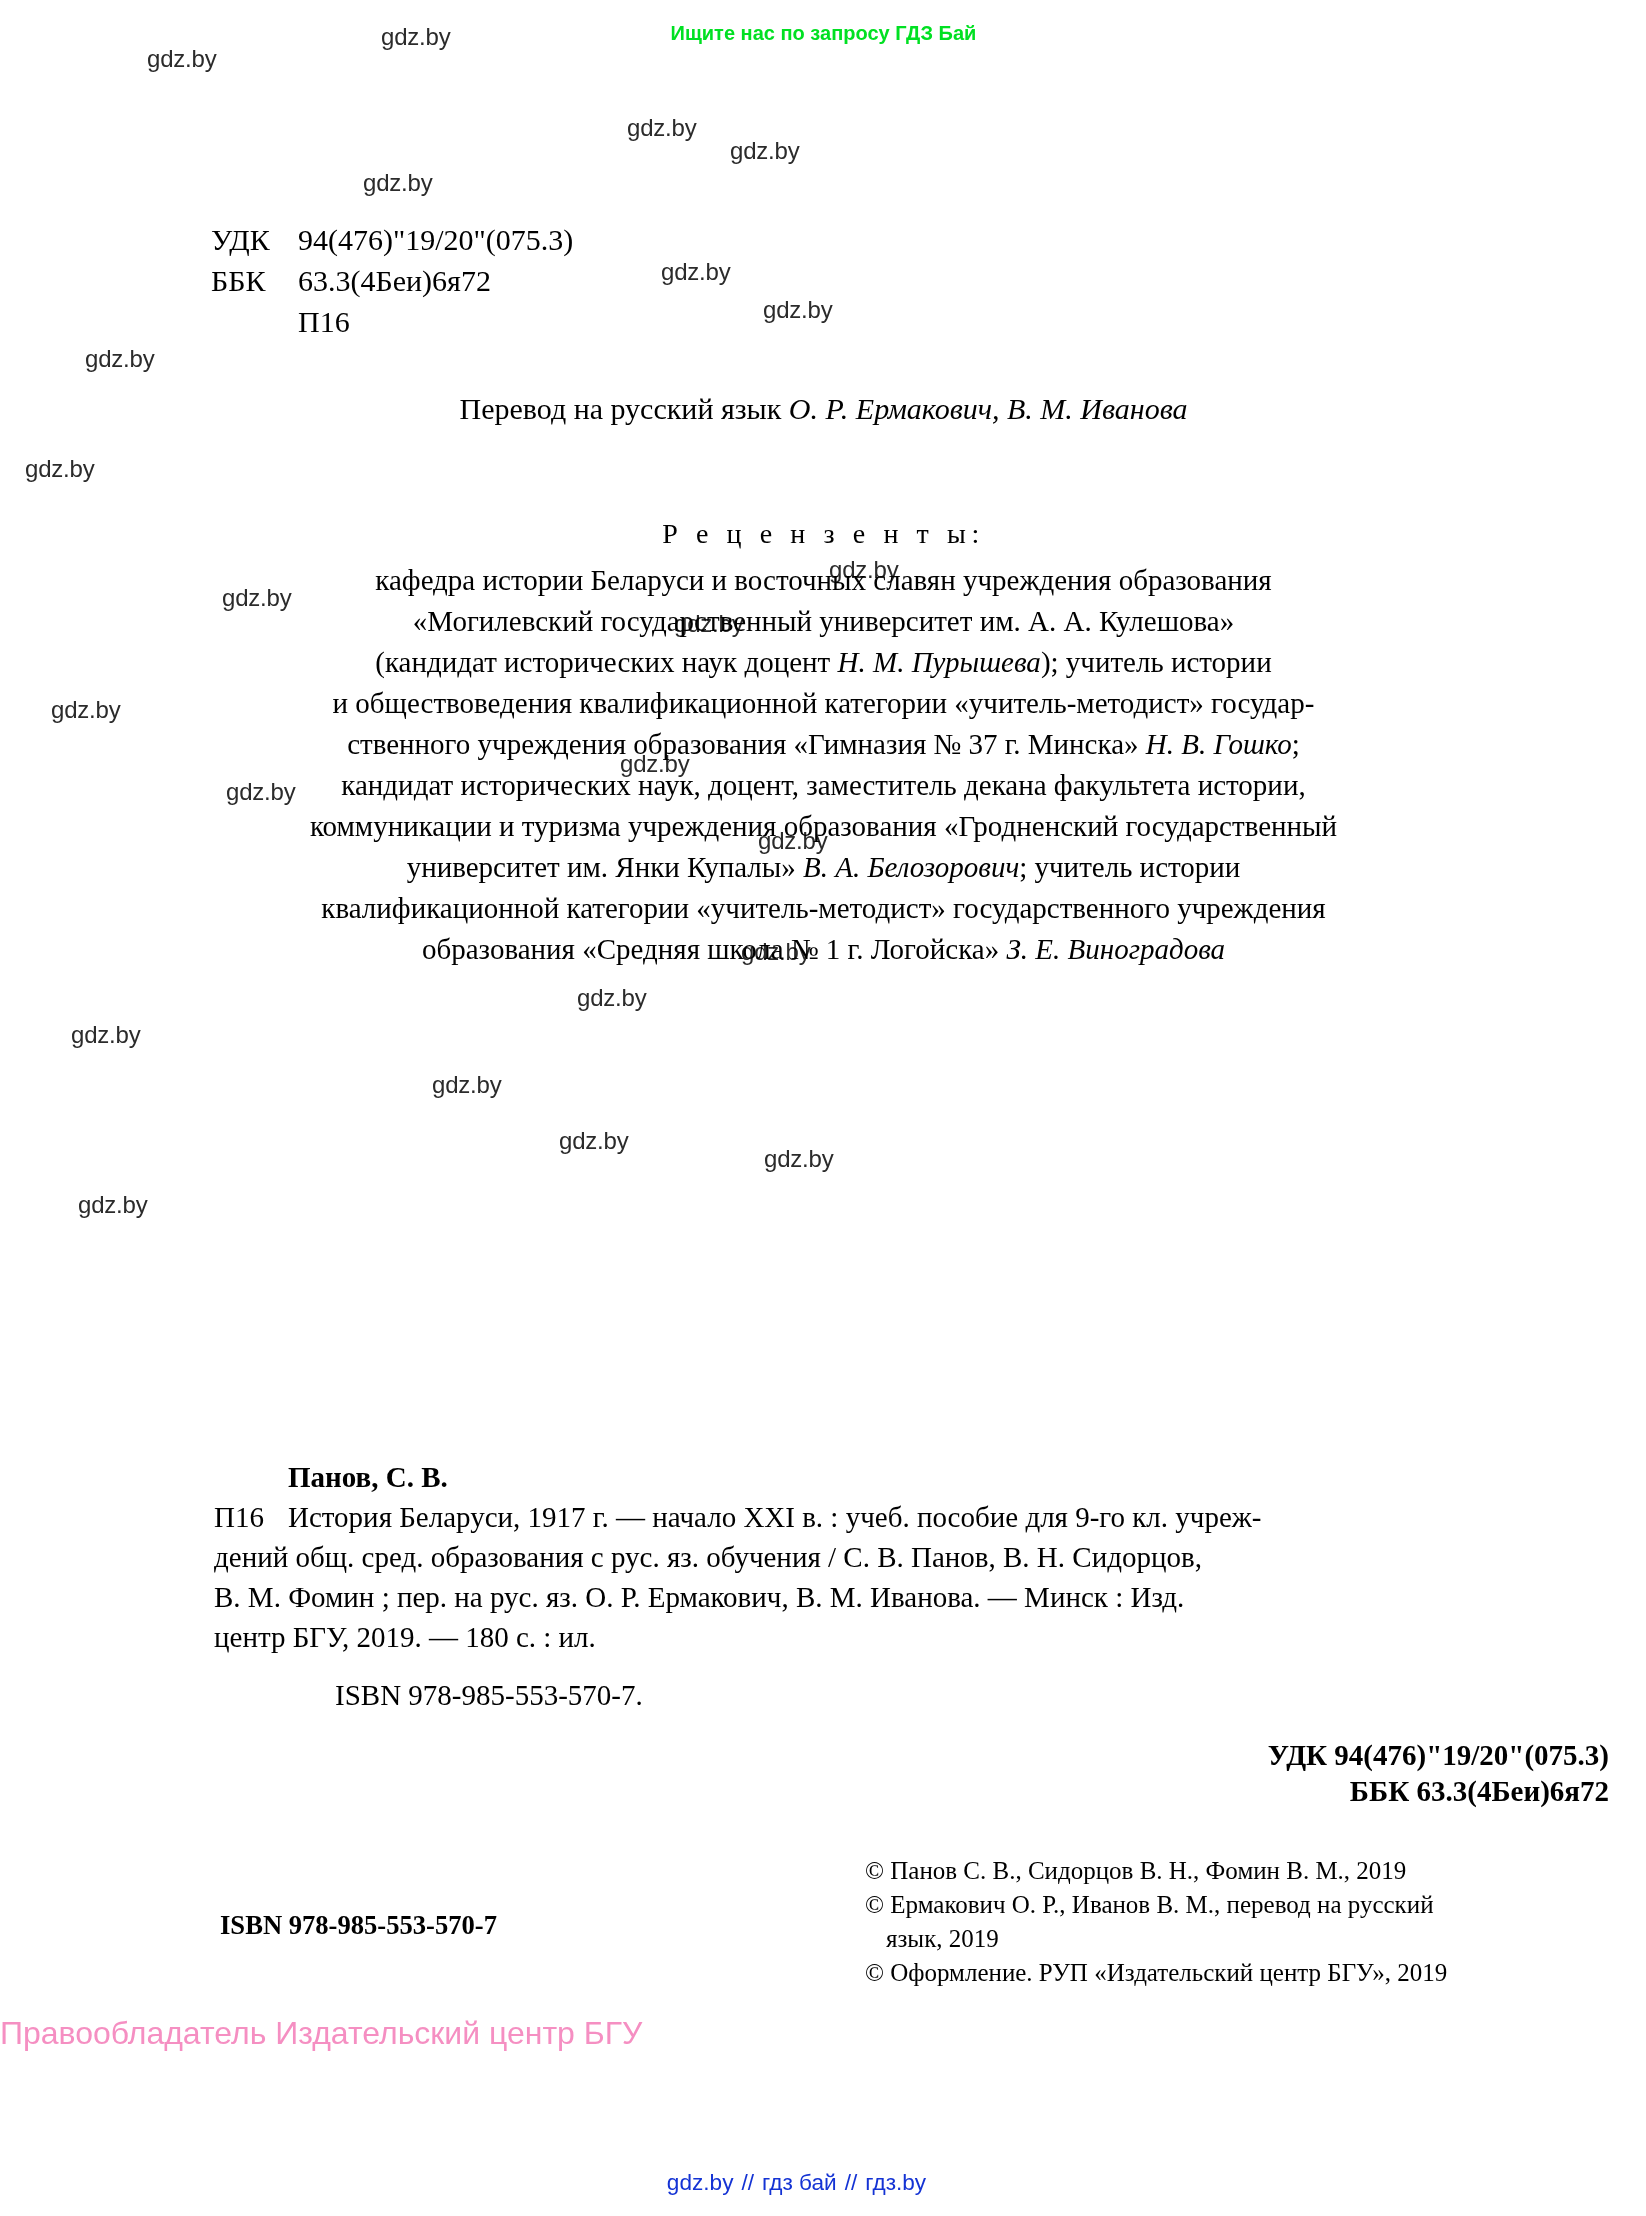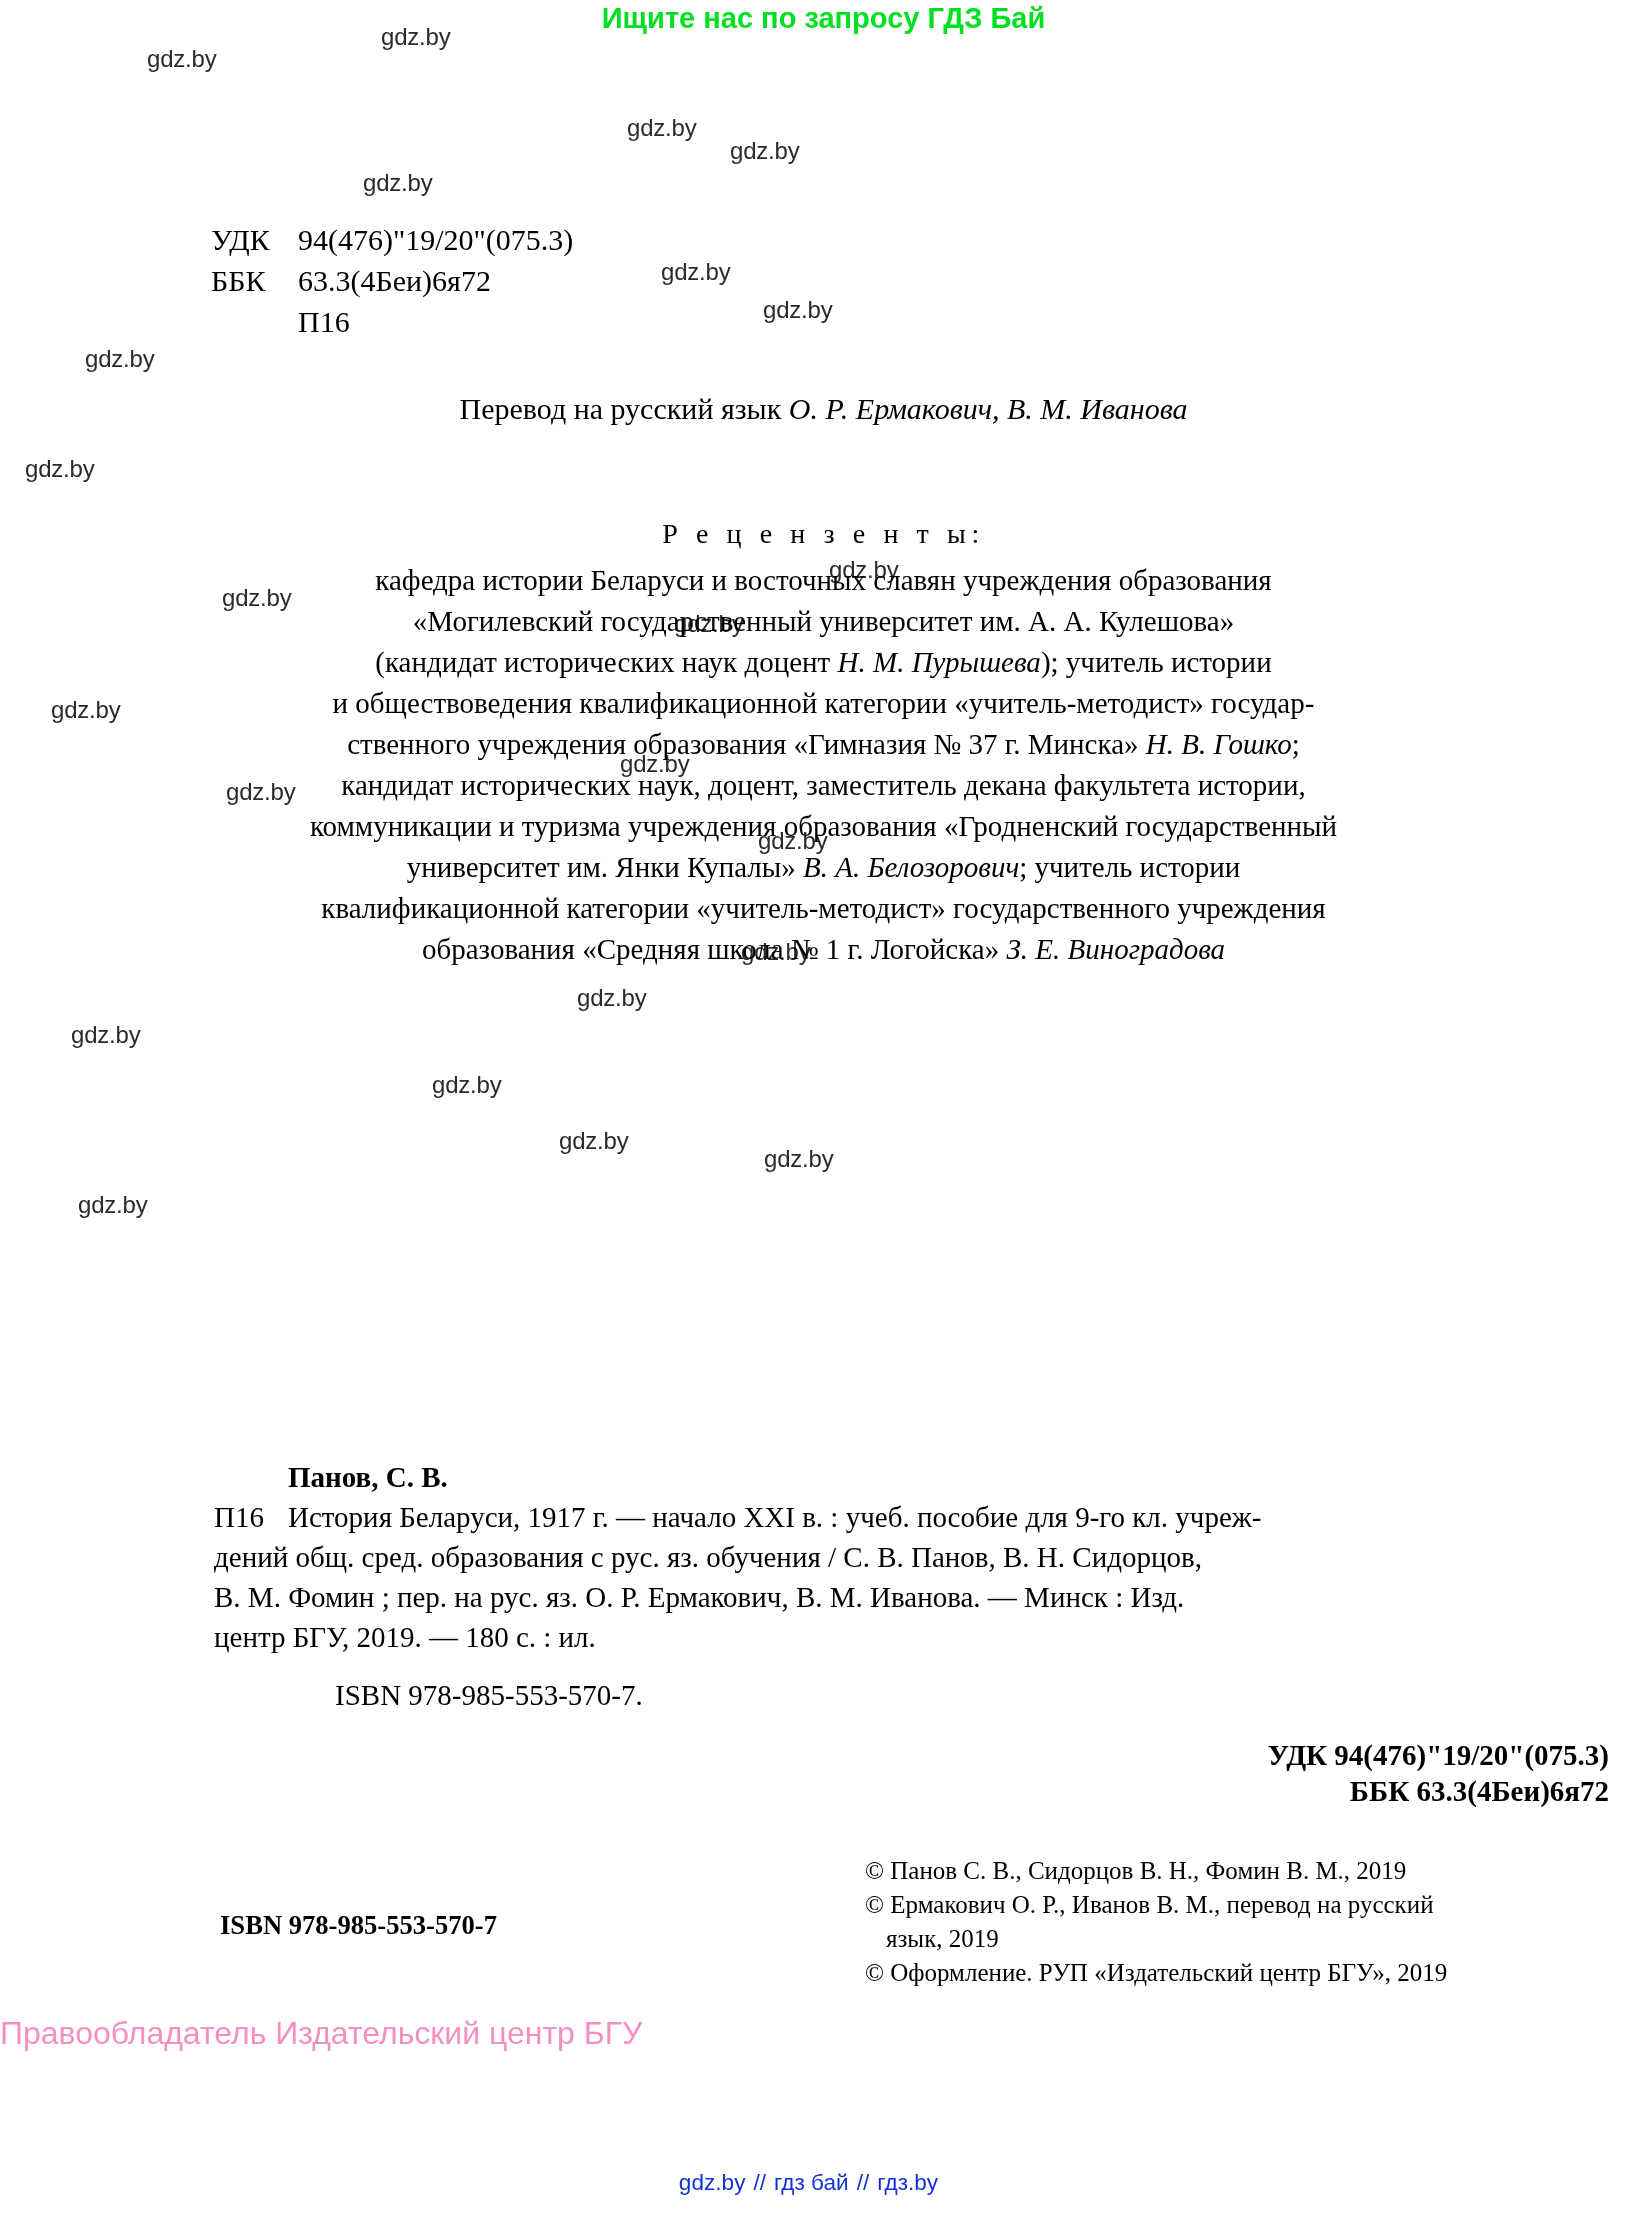--- a/index.html
+++ b/index.html
@@ -31,12 +31,12 @@
   
   #banner {
     position: absolute;
-    top: 2px;
-    left: 0;
-    width: 1647px;
-    text-align: center;
-    font-family: "Liberation Sans", sans-serif;
-    font-size: 29px;
+    top: 22px;
+    left: 0;
+    width: 1647px;
+    text-align: center;
+    font-family: "Liberation Sans", sans-serif;
+    font-size: 20px;
     font-weight: 700;
     color: #00e022;
     white-space: nowrap;

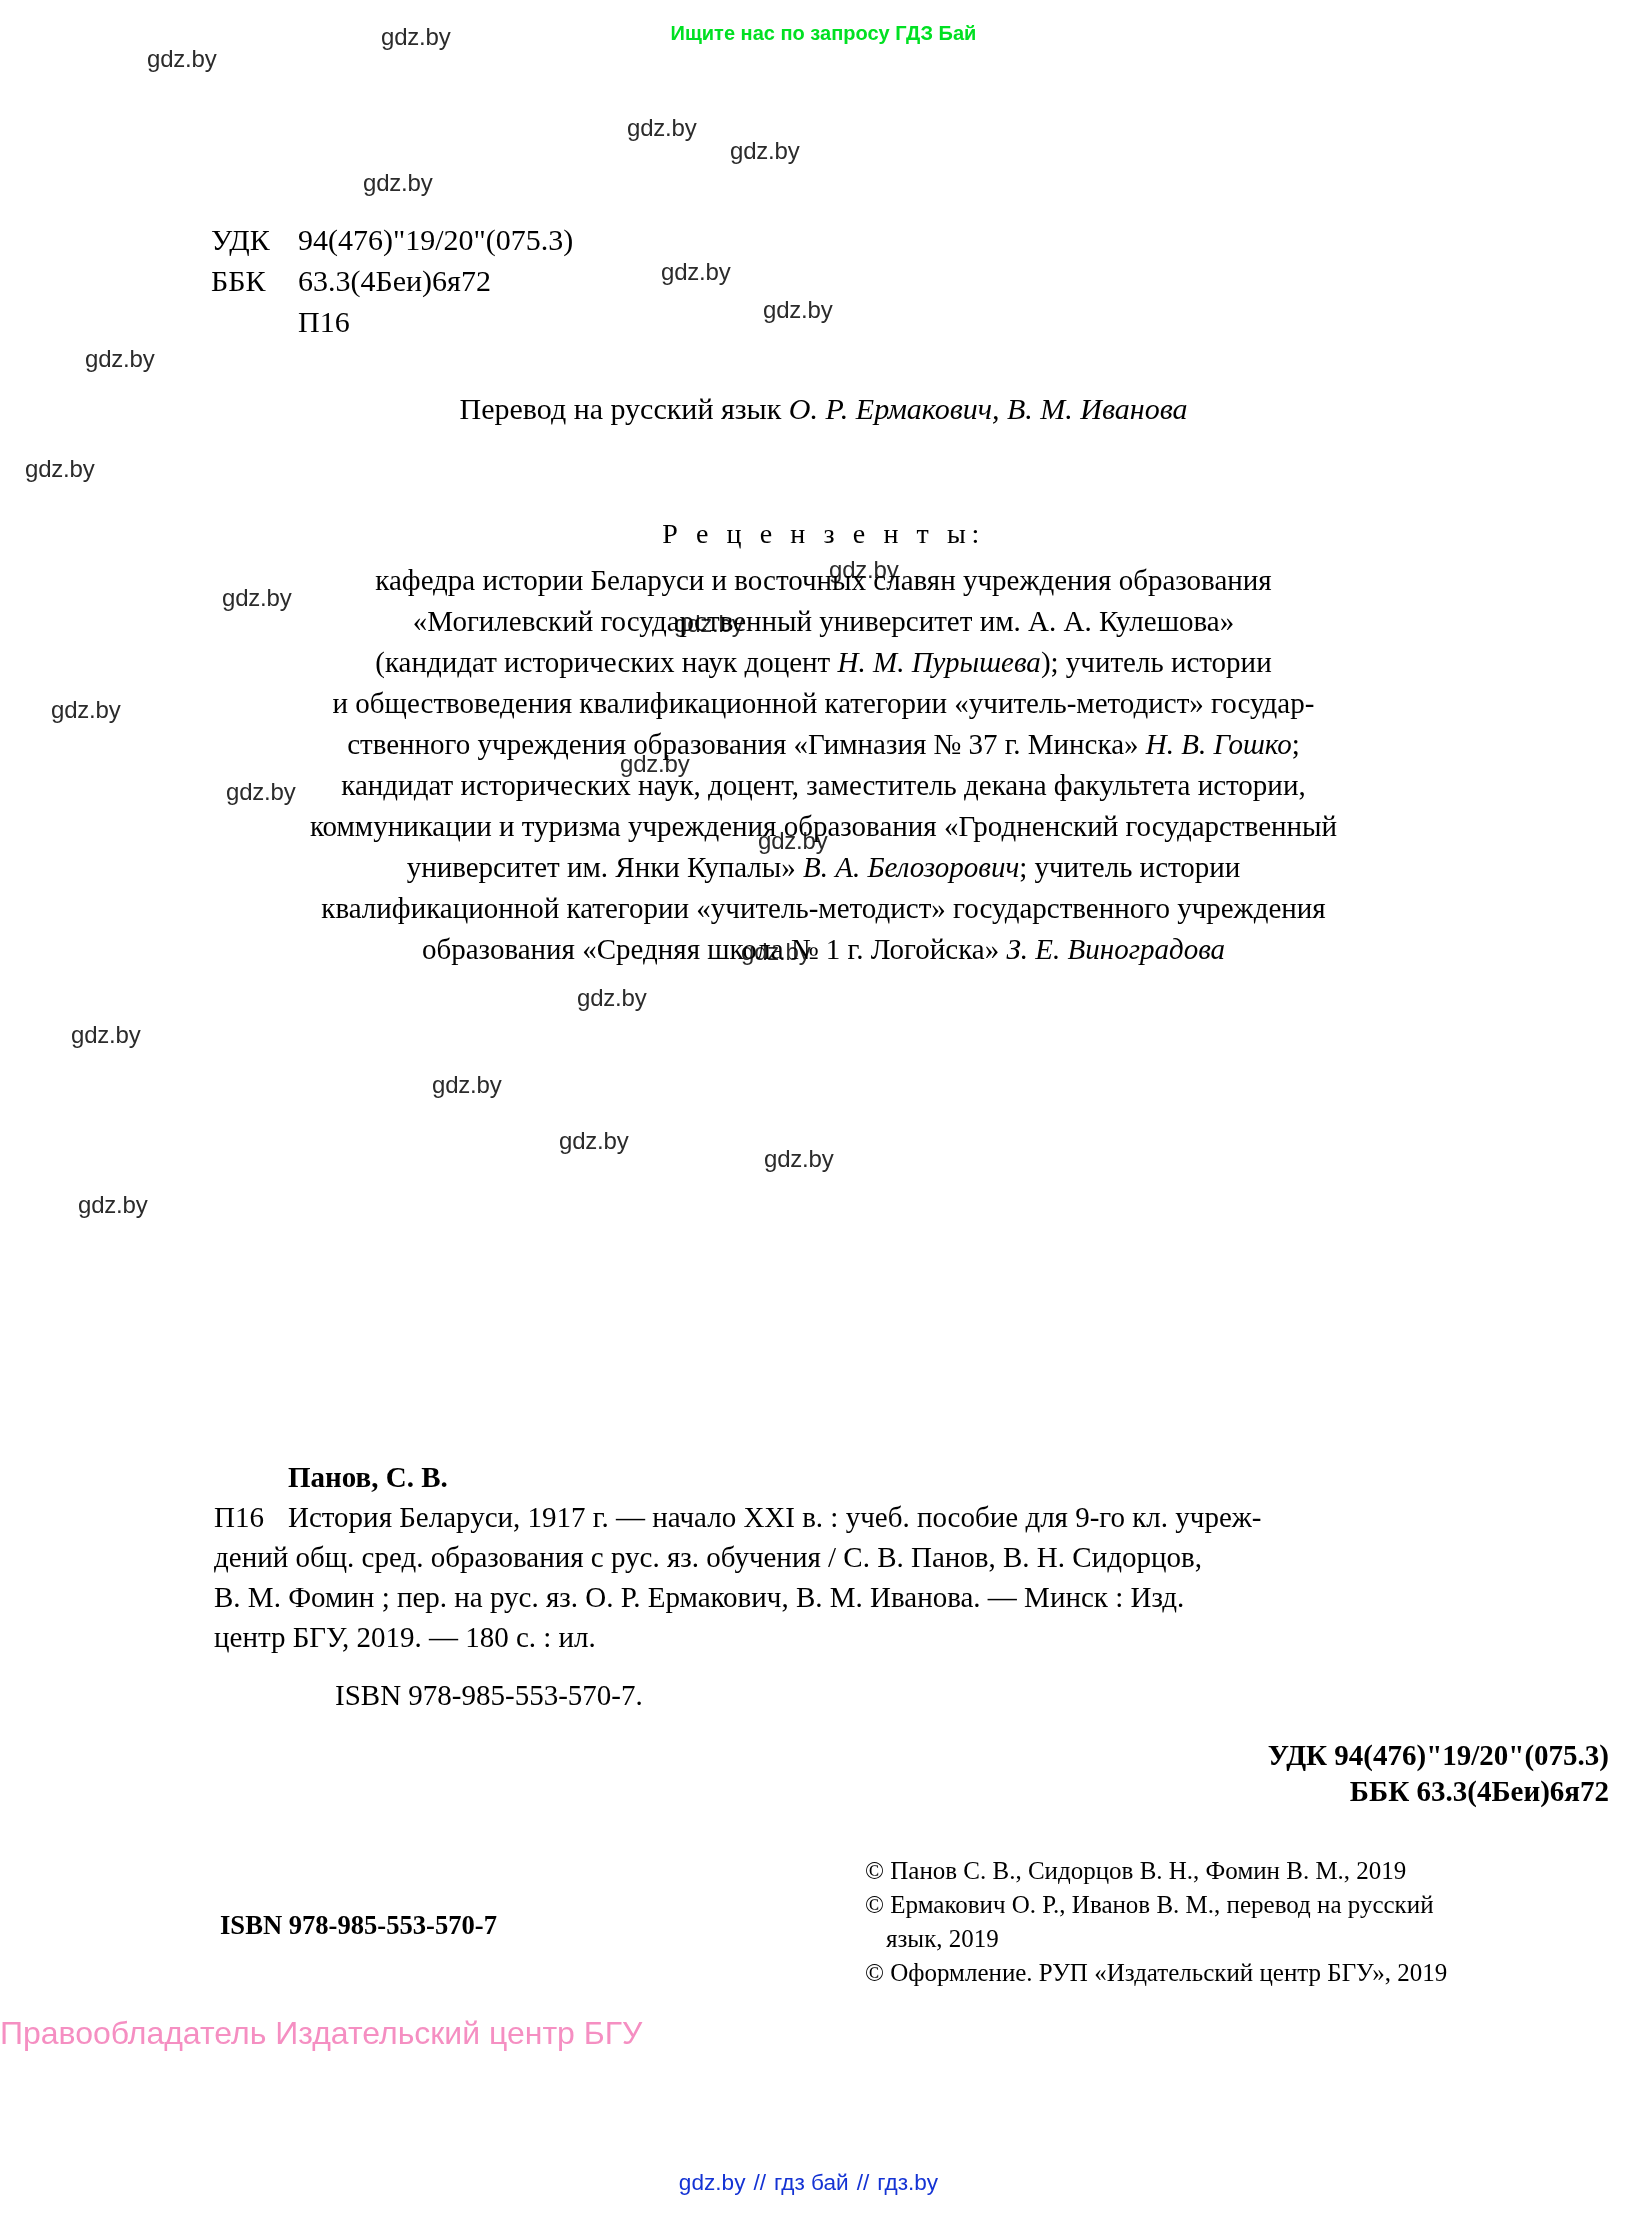--- a/index.html
+++ b/index.html
@@ -181,7 +181,7 @@
   
   #footer {
     position: absolute;
-    left: 12px;
+    left: 0;
     top: 2170px;
     width: 1593px;
     text-align: center;

